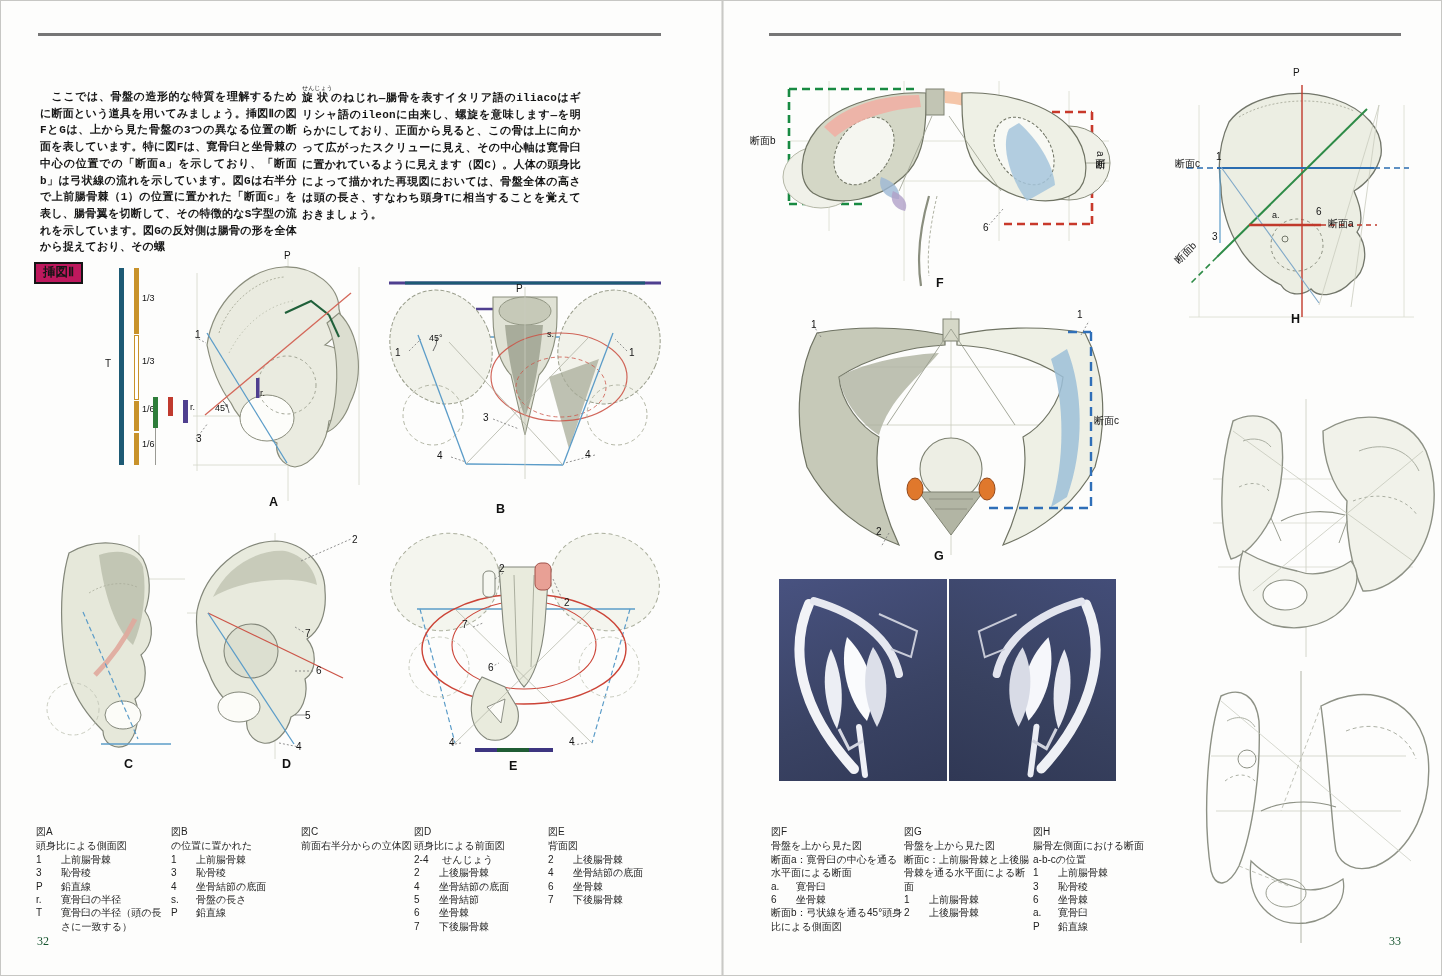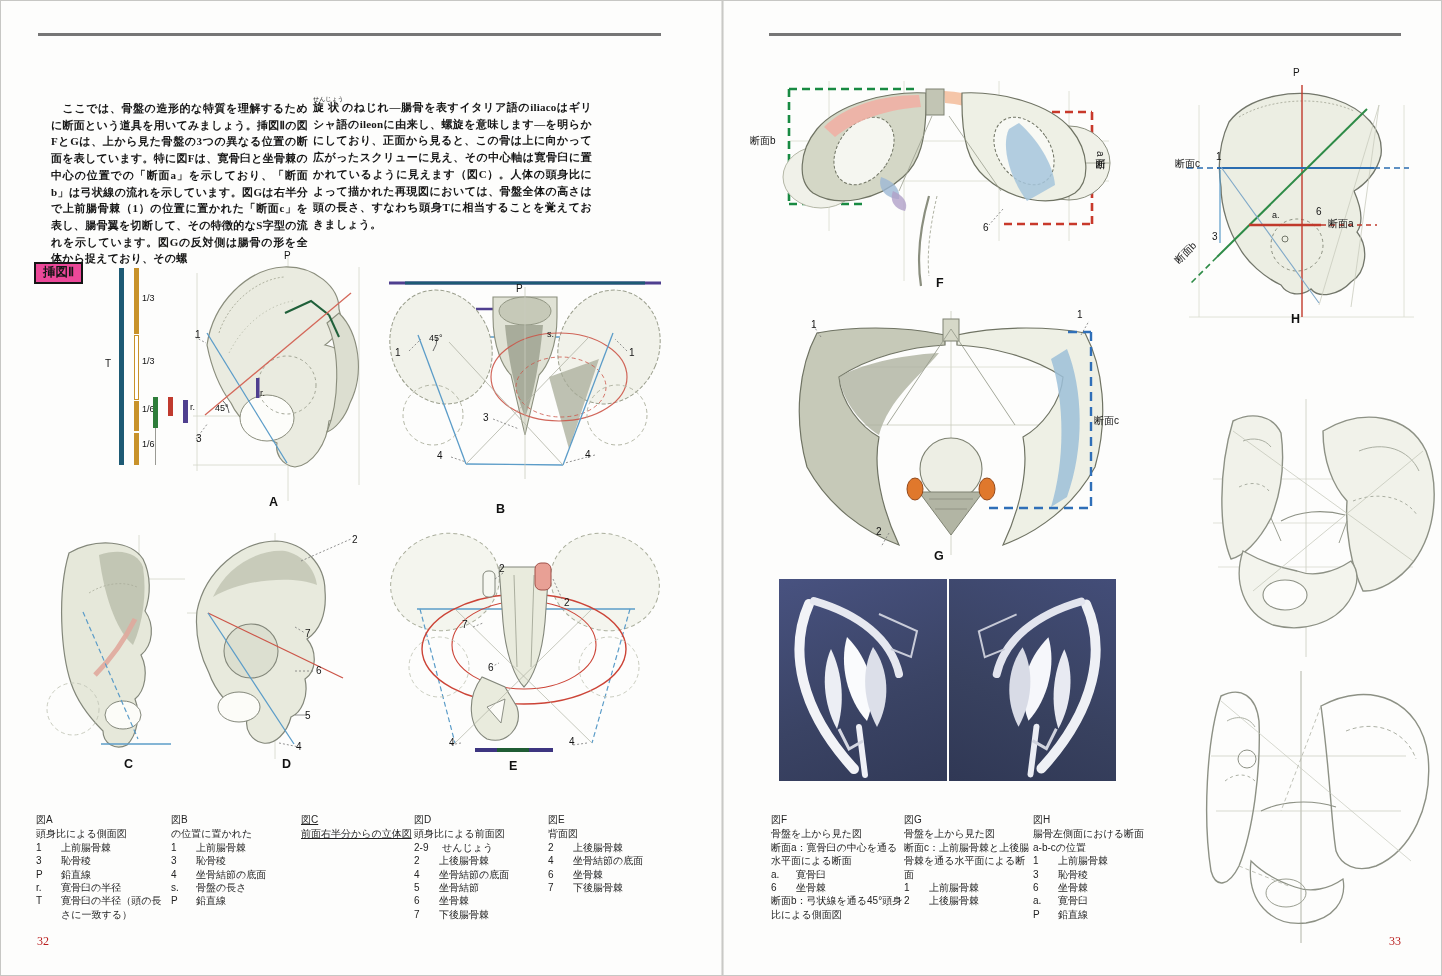--- a/index.html
+++ b/index.html
@@ -6,7 +6,7 @@
   .spread{position:relative;width:1442px;height:976px;background:#fdfdfc;border:1px solid #c7c7c4;box-sizing:border-box;font-family:"Liberation Sans",sans-serif;overflow:hidden;}
   .fold{position:absolute;left:720px;top:0;width:3px;height:976px;background:linear-gradient(90deg,#ececea,#c9c9c6,#ececea);}
   .rule{position:absolute;height:3px;background:#767676;}
-  .intro{position:absolute;font-family:Liberation Serif, serif;font-size:11px;line-height:16.7px;color:#161616;text-align:justify;font-weight:600;letter-spacing:.2px;margin:15px;}
+  .intro{position:absolute;font-family:Liberation Mono, monospace;font-size:11px;line-height:16.7px;color:#161616;text-align:justify;font-weight:600;letter-spacing:.2px;margin:4px;}
   rt{font-size:6px;font-weight:400;letter-spacing:0;}
   .lbl{position:absolute;font-size:10px;color:#141414;white-space:nowrap;line-height:1;}
   .fl{position:absolute;font-size:12.5px;font-weight:bold;color:#101010;line-height:1;}

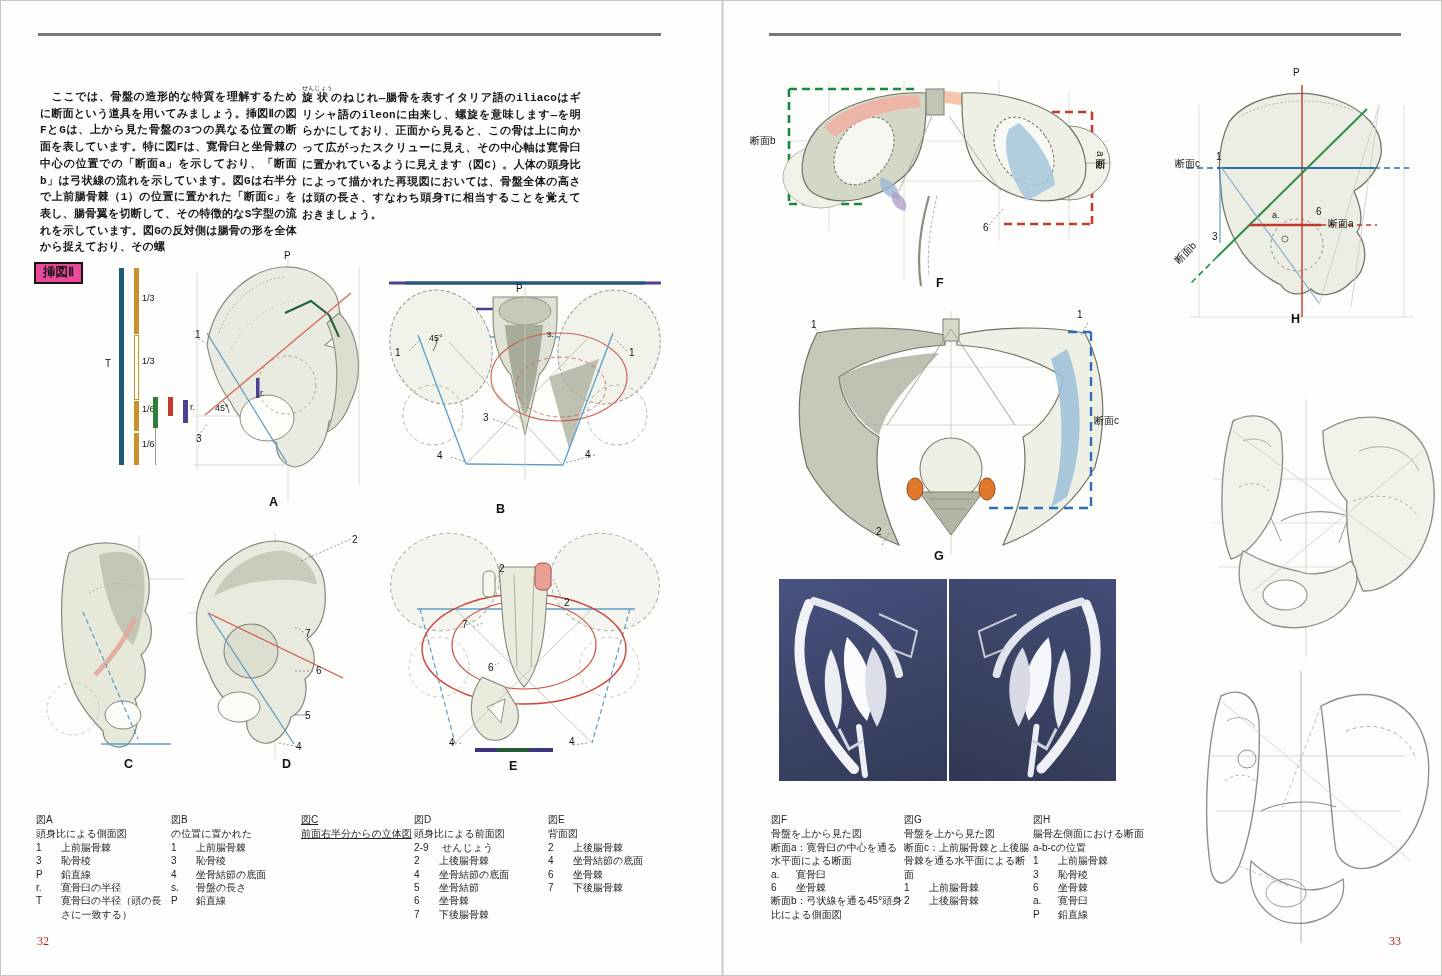--- a/index.html
+++ b/index.html
@@ -10,7 +10,7 @@
   rt{font-size:6px;font-weight:400;letter-spacing:0;}
   .lbl{position:absolute;font-size:10px;color:#141414;white-space:nowrap;line-height:1;}
   .fl{position:absolute;font-size:12.5px;font-weight:bold;color:#101010;line-height:1;}
-  .inset{position:absolute;border:2px solid #151515;padding:2px 7px;font-weight:bold;font-size:12.5px;color:#151515;background:#ec4899;line-height:1.1;}
+  .inset{position:absolute;border:2px solid #151515;padding:2px 7px;font-weight:bold;font-size:12.5px;color:#151515;background:#be185d;line-height:1.1;}
   .cap{position:absolute;font-size:10px;line-height:13.4px;color:#232323;}
   .cap .t{margin-bottom:1px;}
   .crow{display:flex;}

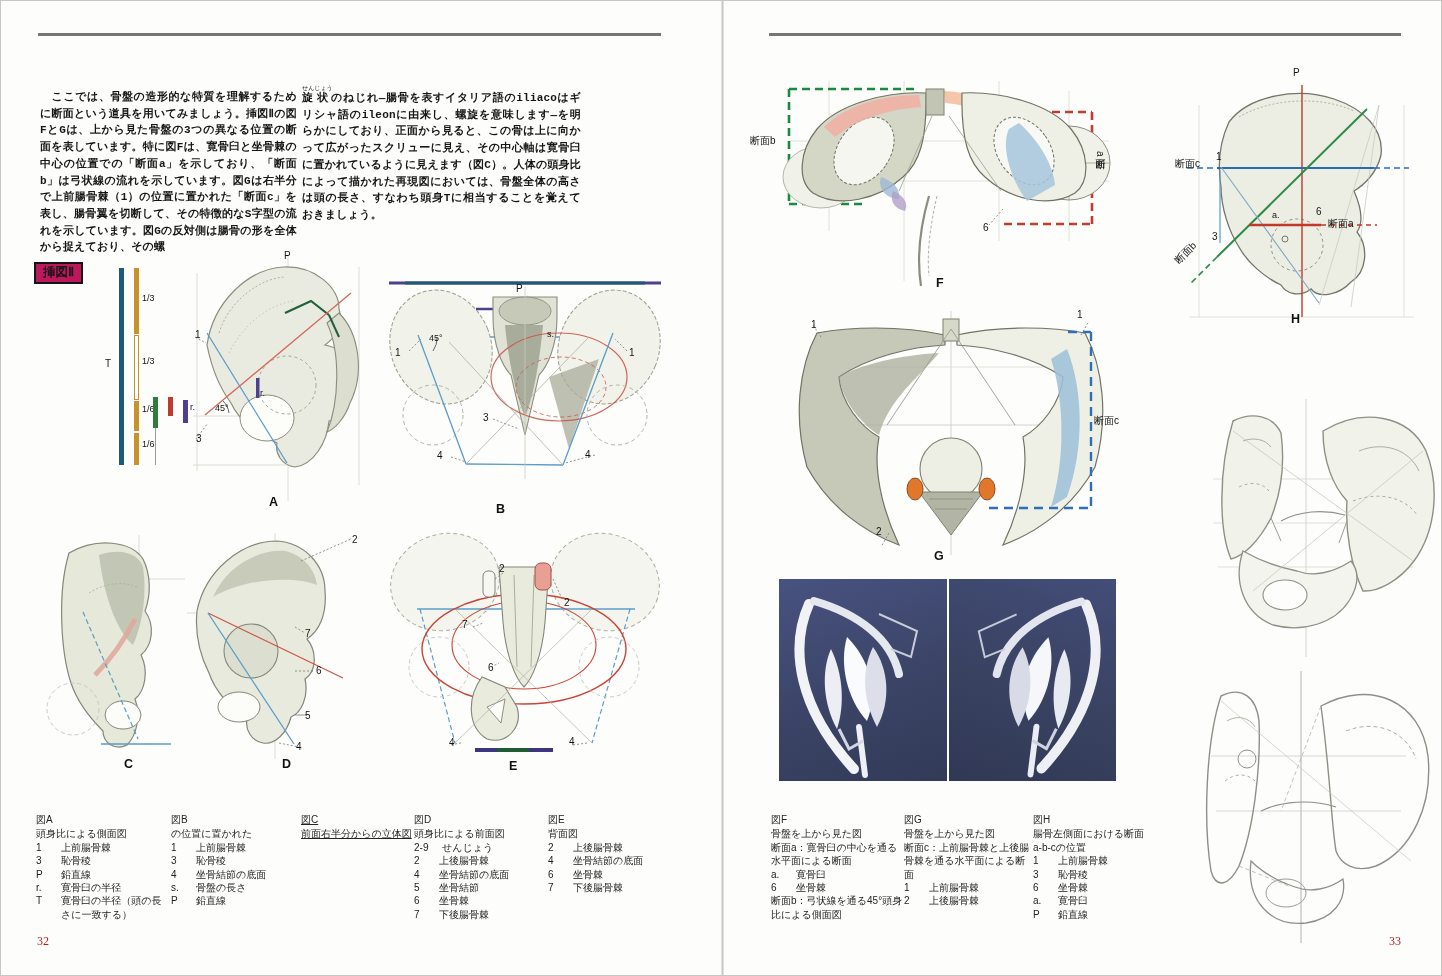--- a/index.html
+++ b/index.html
@@ -12,7 +12,7 @@
   .fl{position:absolute;font-size:12.5px;font-weight:bold;color:#101010;line-height:1;}
   .inset{position:absolute;border:2px solid #151515;padding:2px 7px;font-weight:bold;font-size:12.5px;color:#151515;background:#be185d;line-height:1.1;}
   .cap{position:absolute;font-size:10px;line-height:13.4px;color:#232323;}
-  .cap .t{margin-bottom:1px;}
+  .cap .t{margin-bottom:1px;margin-top:12px;}
   .crow{display:flex;}
   .crow .k{width:25px;flex:none;}
   .crow .v{flex:1;}

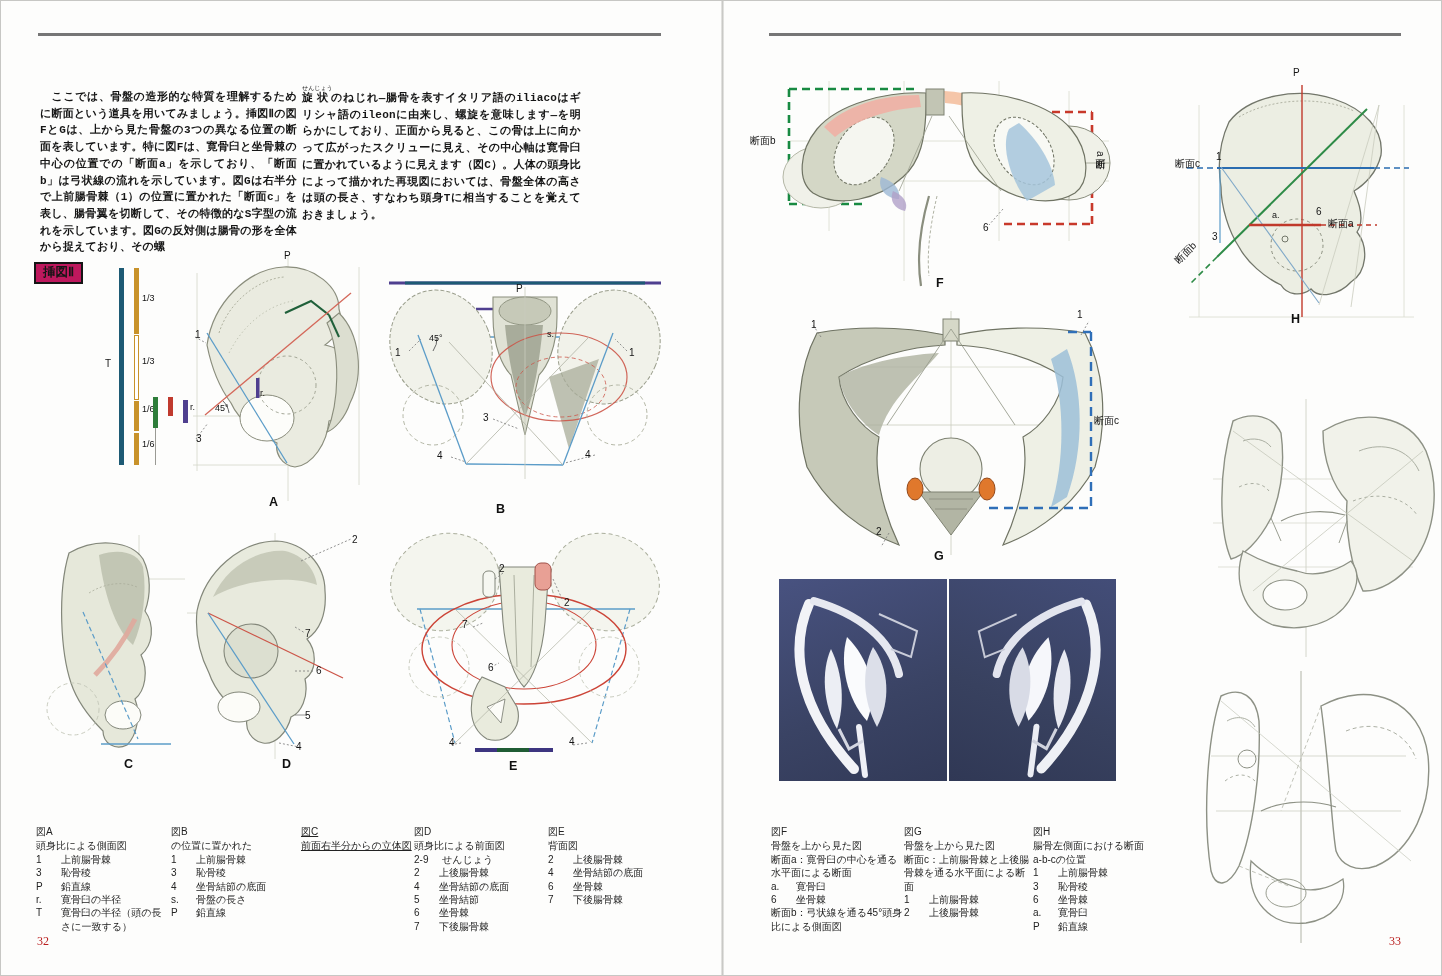--- a/index.html
+++ b/index.html
@@ -247,7 +247,7 @@
           <span class="v">鉛直線</span>
         </div>
     </div>
-    <div class="cap" style="left:300px;top:812px;width:126px;text-decoration:underline;">
+    <div class="cap" style="left:300px;top:812px;width:126px;">
       <div class="t">図C</div>
       <div>前面右半分からの立体図</div>
     </div>

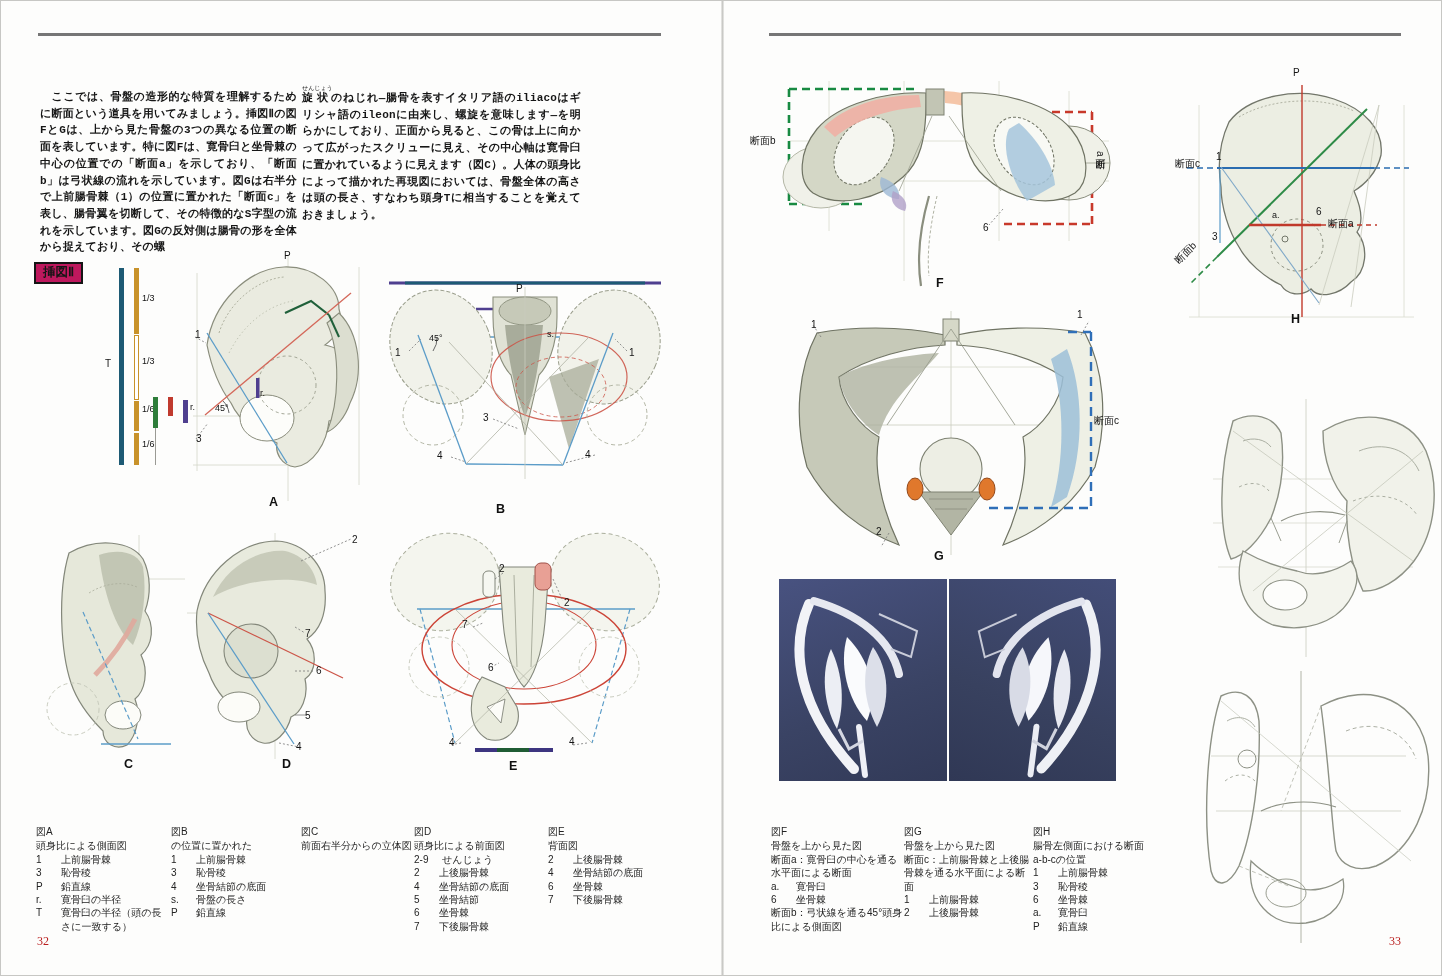--- a/index.html
+++ b/index.html
@@ -255,7 +255,7 @@
       <div class="t">図D</div>
       <div>頭身比による前面図</div>
       <div class="crow">
-          <span class="k" style="width:28px;">2-9</span>
+          <span class="k" style="width:28px;">2-4</span>
           <span class="v">せんじょう</span>
         </div>
       <div class="crow">

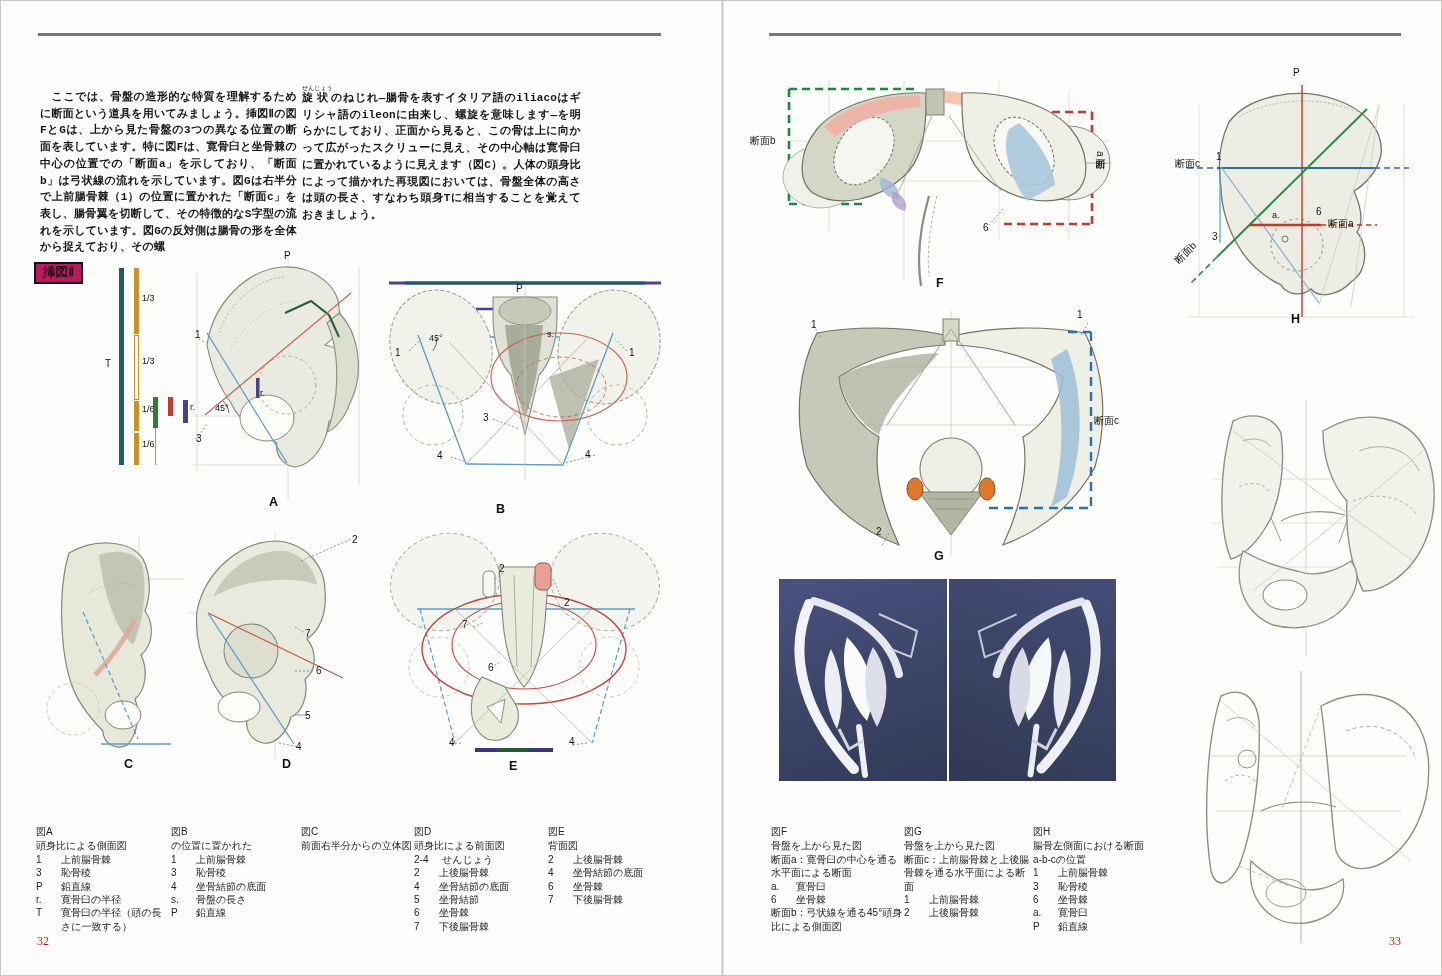--- a/index.html
+++ b/index.html
@@ -18,7 +18,7 @@
   .crow .v{flex:1;}
   .bar{position:absolute;}
   .hollow{background:#fff;border:1px solid #c8922a;box-sizing:border-box;}
-  .pagenum{position:absolute;font-family:"Liberation Serif",serif;font-size:12px;color:#b91c1c;line-height:1;}
+  .pagenum{position:absolute;font-family:"Liberation Serif",serif;font-size:12px;color:#14532d;line-height:1;}
   .vtext{writing-mode:vertical-rl;}
   svg.fig{position:absolute;overflow:visible;}
   .photo{position:absolute;overflow:hidden;}

